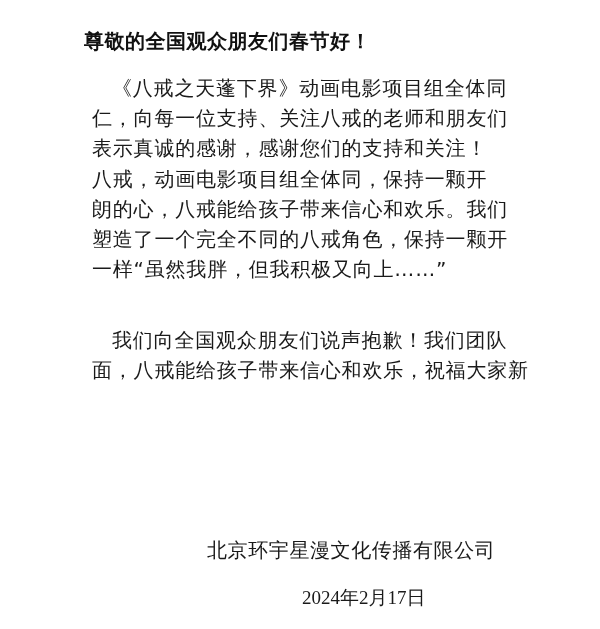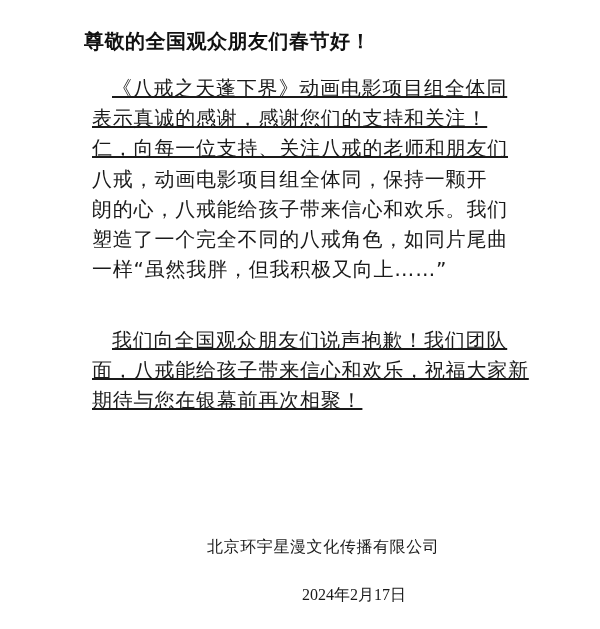--- a/index.html
+++ b/index.html
@@ -19,7 +19,7 @@
     margin: 0; color: #1a1a1a;
   }
   .para .line { display: block; white-space: nowrap; }
-  .p1 { top: 73px; text-decoration: underline; }
+  .p1 { top: 73px; }
   .p2 { top: 164px; }
   .p3 { top: 325px; text-decoration: underline; }
   .indent { padding-left: 20px; }

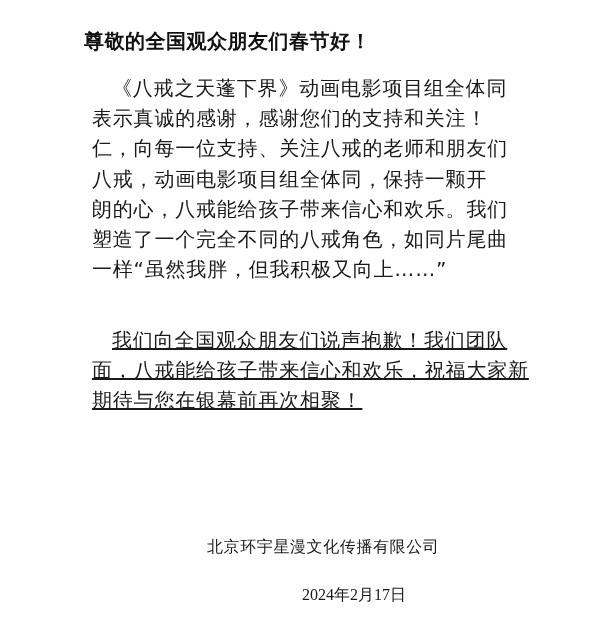--- a/index.html
+++ b/index.html
@@ -41,8 +41,8 @@
 
   <p class="para p1">
     <span class="line indent">《八戒之天蓬下界》动画电影项目组全体同</span>
+    <span class="line">仁，向每一位支持、关注八戒的老师和朋友们</span>
     <span class="line">表示真诚的感谢，感谢您们的支持和关注！</span>
-    <span class="line">仁，向每一位支持、关注八戒的老师和朋友们</span>
   </p>
 
   <p class="para p2">

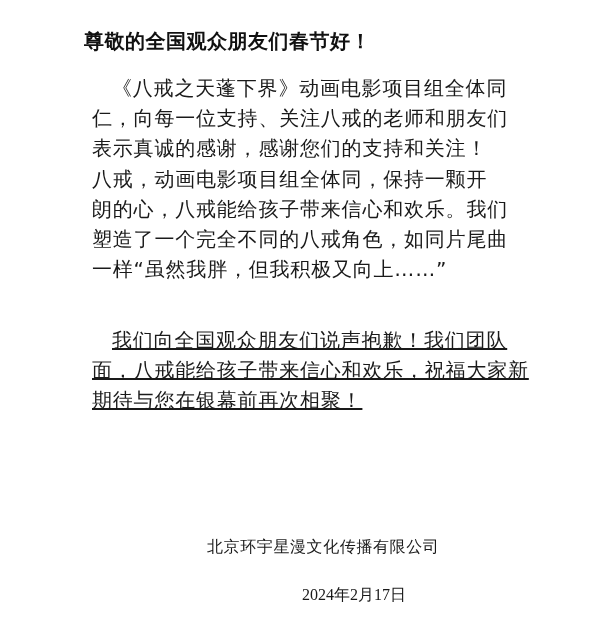--- a/index.html
+++ b/index.html
@@ -48,7 +48,7 @@
   <p class="para p2">
     <span class="line">八戒，动画电影项目组全体同，保持一颗开</span>
     <span class="line">朗的心，八戒能给孩子带来信心和欢乐。我们</span>
-    <span class="line">塑造了一个完全不同的八戒角色，如同片尾曲</span>
+    <span class="line">塑造了一个完全不同的八戒角色，保持一颗开</span>
     <span class="line">一样“虽然我胖，但我积极又向上……”</span>
   </p>
 

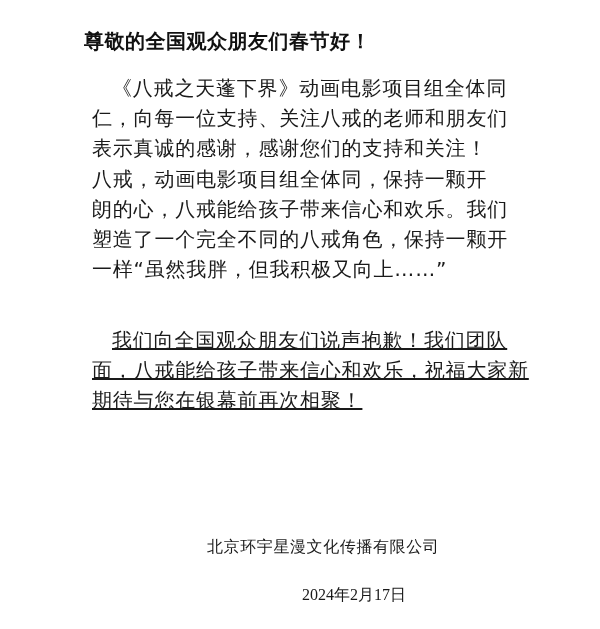--- a/index.html
+++ b/index.html
@@ -21,7 +21,7 @@
   .para .line { display: block; white-space: nowrap; }
   .p1 { top: 73px; }
   .p2 { top: 164px; }
-  .p3 { top: 325px; text-decoration: underline; }
+  .p3 { top: 325px; }
   .indent { padding-left: 20px; }
   .signature {
     position: absolute; left: 207px; top: 537px;

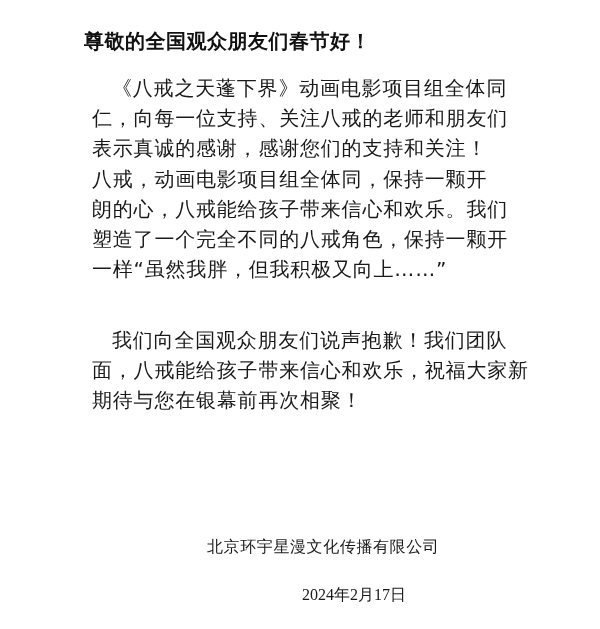--- a/index.html
+++ b/index.html
@@ -55,7 +55,6 @@
   <p class="para p3">
     <span class="line indent">我们向全国观众朋友们说声抱歉！我们团队</span>
     <span class="line">面，八戒能给孩子带来信心和欢乐，祝福大家新</span>
-    <span class="line">期待与您在银幕前再次相聚！</span>
   </p>
 
   <div class="signature">北京环宇星漫文化传播有限公司</div>

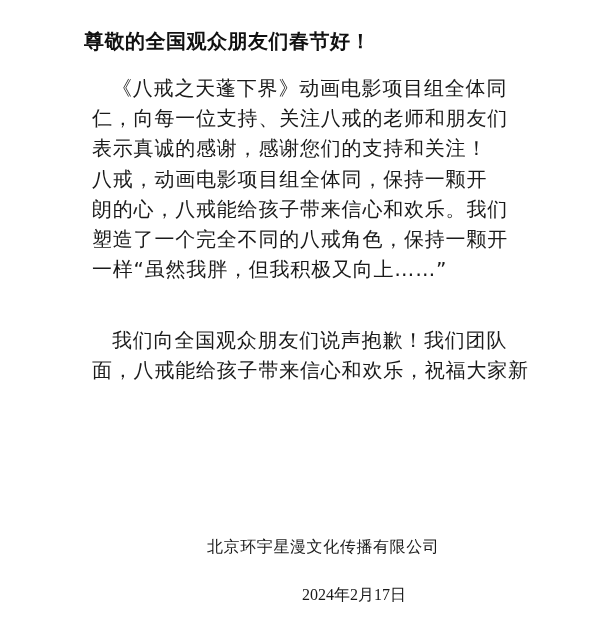--- a/index.html
+++ b/index.html
@@ -25,7 +25,7 @@
   .indent { padding-left: 20px; }
   .signature {
     position: absolute; left: 207px; top: 537px;
-    font-size: 16px; letter-spacing: 0.6px; color: #1a1a1a;
+    font-size: 20px; letter-spacing: 0.6px; color: #1a1a1a;
   }
   .date {
     position: absolute; left: 302px; top: 585px;

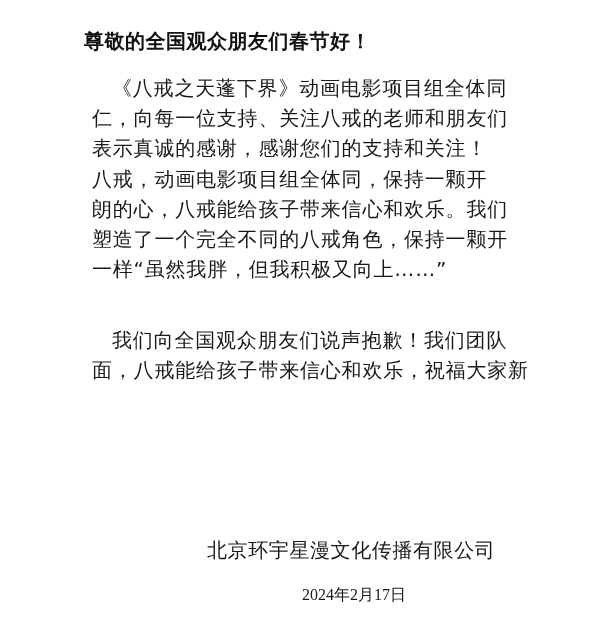--- a/index.html
+++ b/index.html
@@ -30,7 +30,7 @@
   .date {
     position: absolute; left: 302px; top: 585px;
     font-family: "Liberation Serif", serif;
-    font-size: 16px; color: #1a1a1a;
+    font-size: 19px; color: #1a1a1a;
   }
 </style>
 </head>

